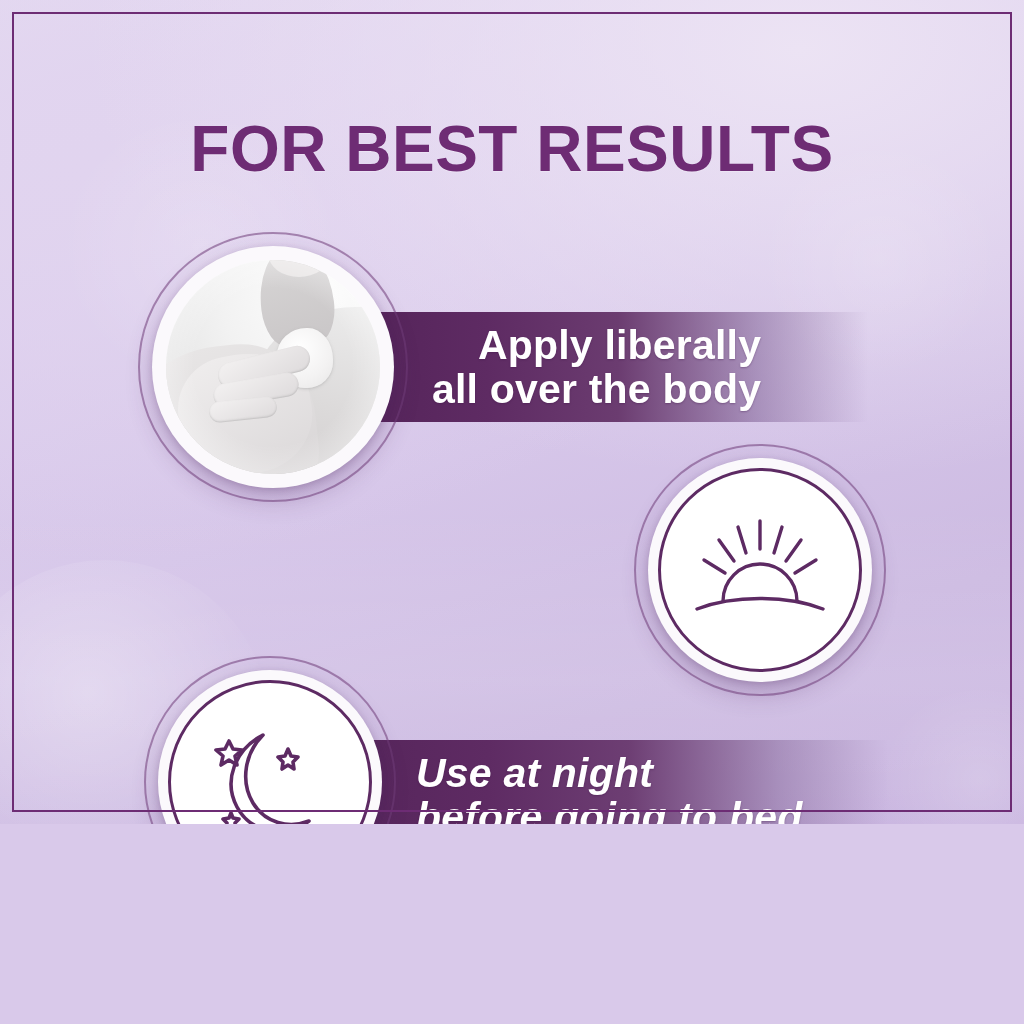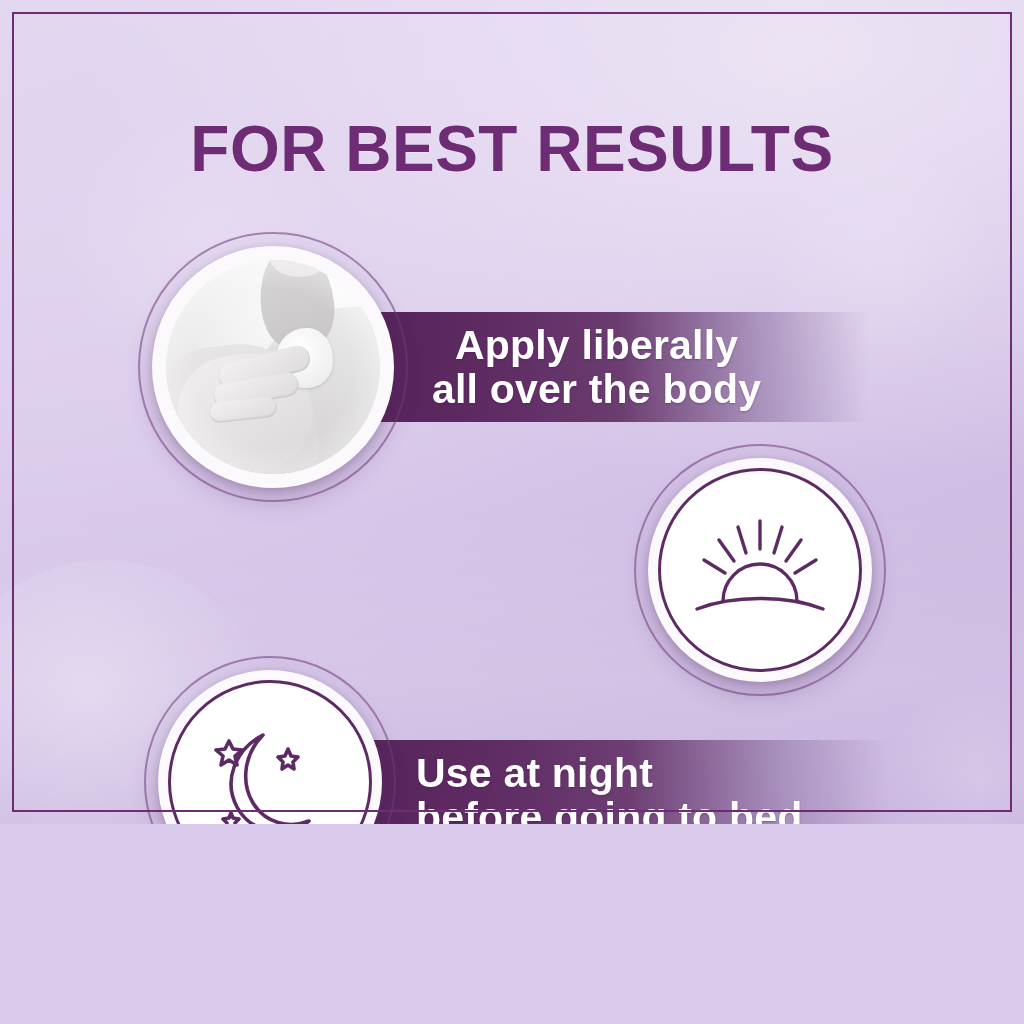--- a/index.html
+++ b/index.html
@@ -77,7 +77,7 @@
     background:linear-gradient(90deg,#55245a 0%,#5e2b63 24%,#6b3c70 50%,rgba(129,98,150,.55) 78%,rgba(190,170,210,0) 100%);
     padding-left:64px;
   }
-  .band1 .txt{text-align:center;}
+  .band1 .txt{text-align:right;}
 
   
   .band2{

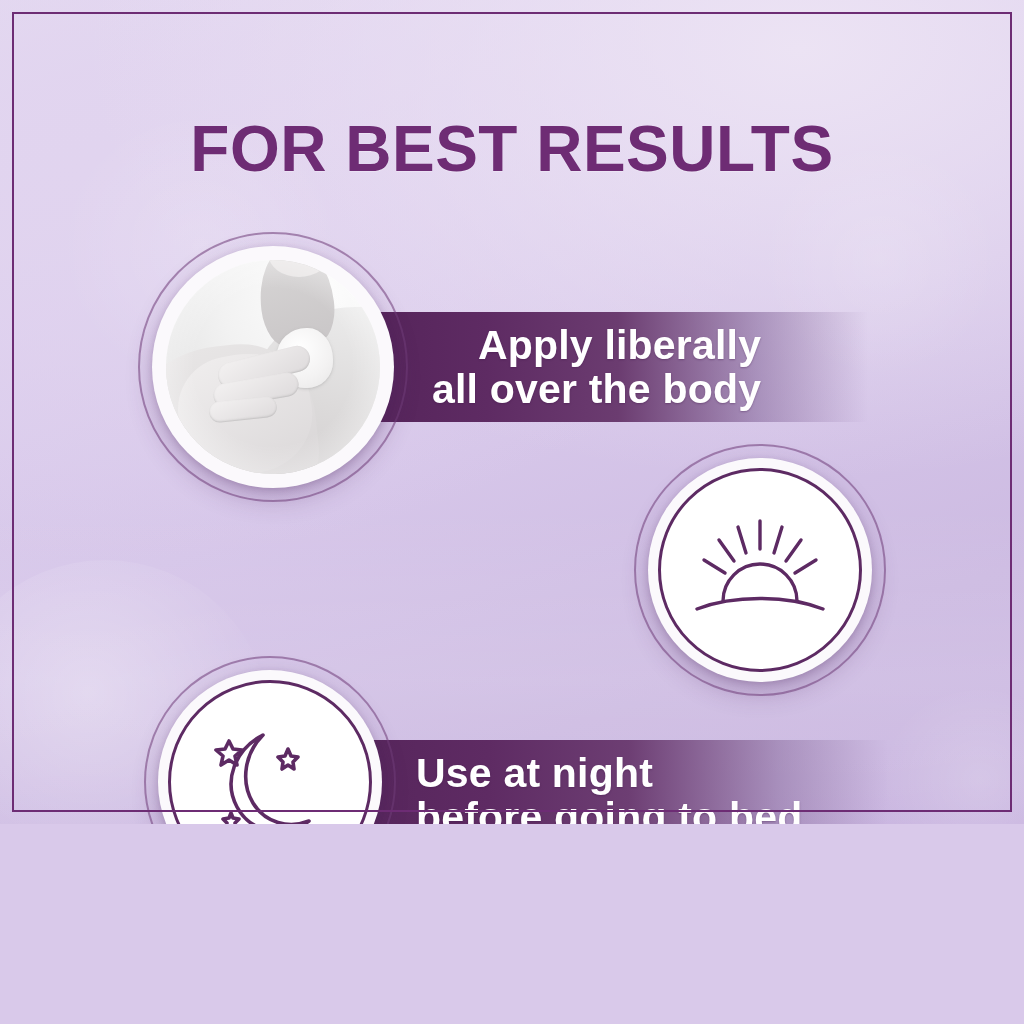--- a/index.html
+++ b/index.html
@@ -92,6 +92,7 @@
     left:348px;top:740px;width:540px;
     background:linear-gradient(90deg,#56255b 0%,#5e2b63 26%,#6d3e73 52%,rgba(132,101,152,.50) 80%,rgba(190,170,210,0) 100%);
     padding-left:68px;
+    font-style:italic;
   }
   .band3 .txt{text-align:left;}
 

